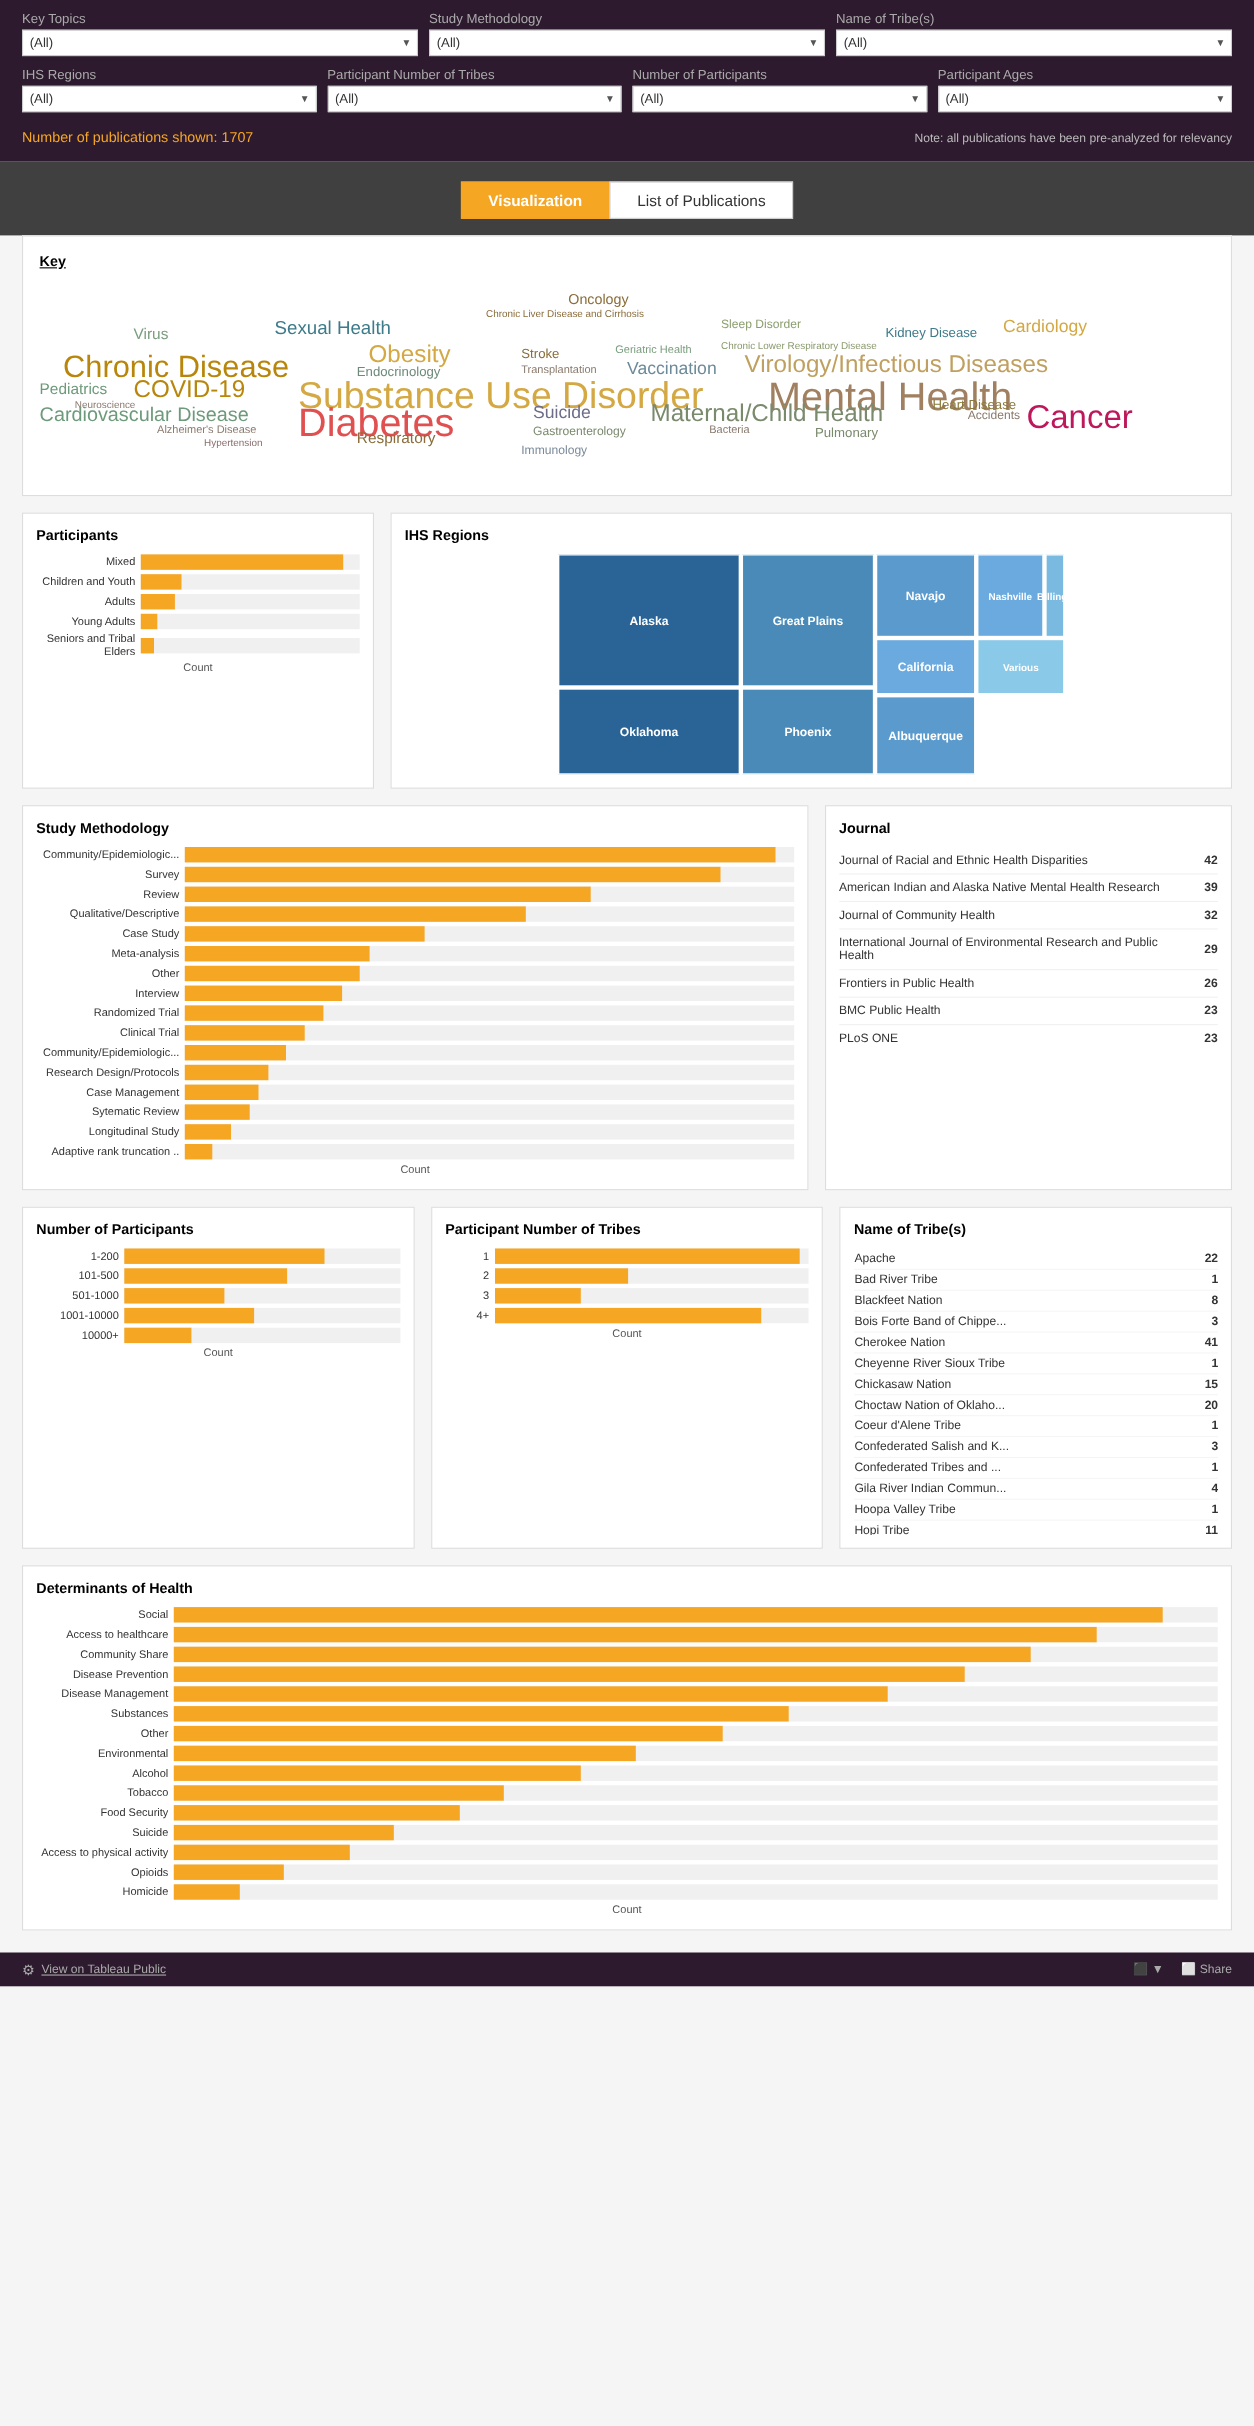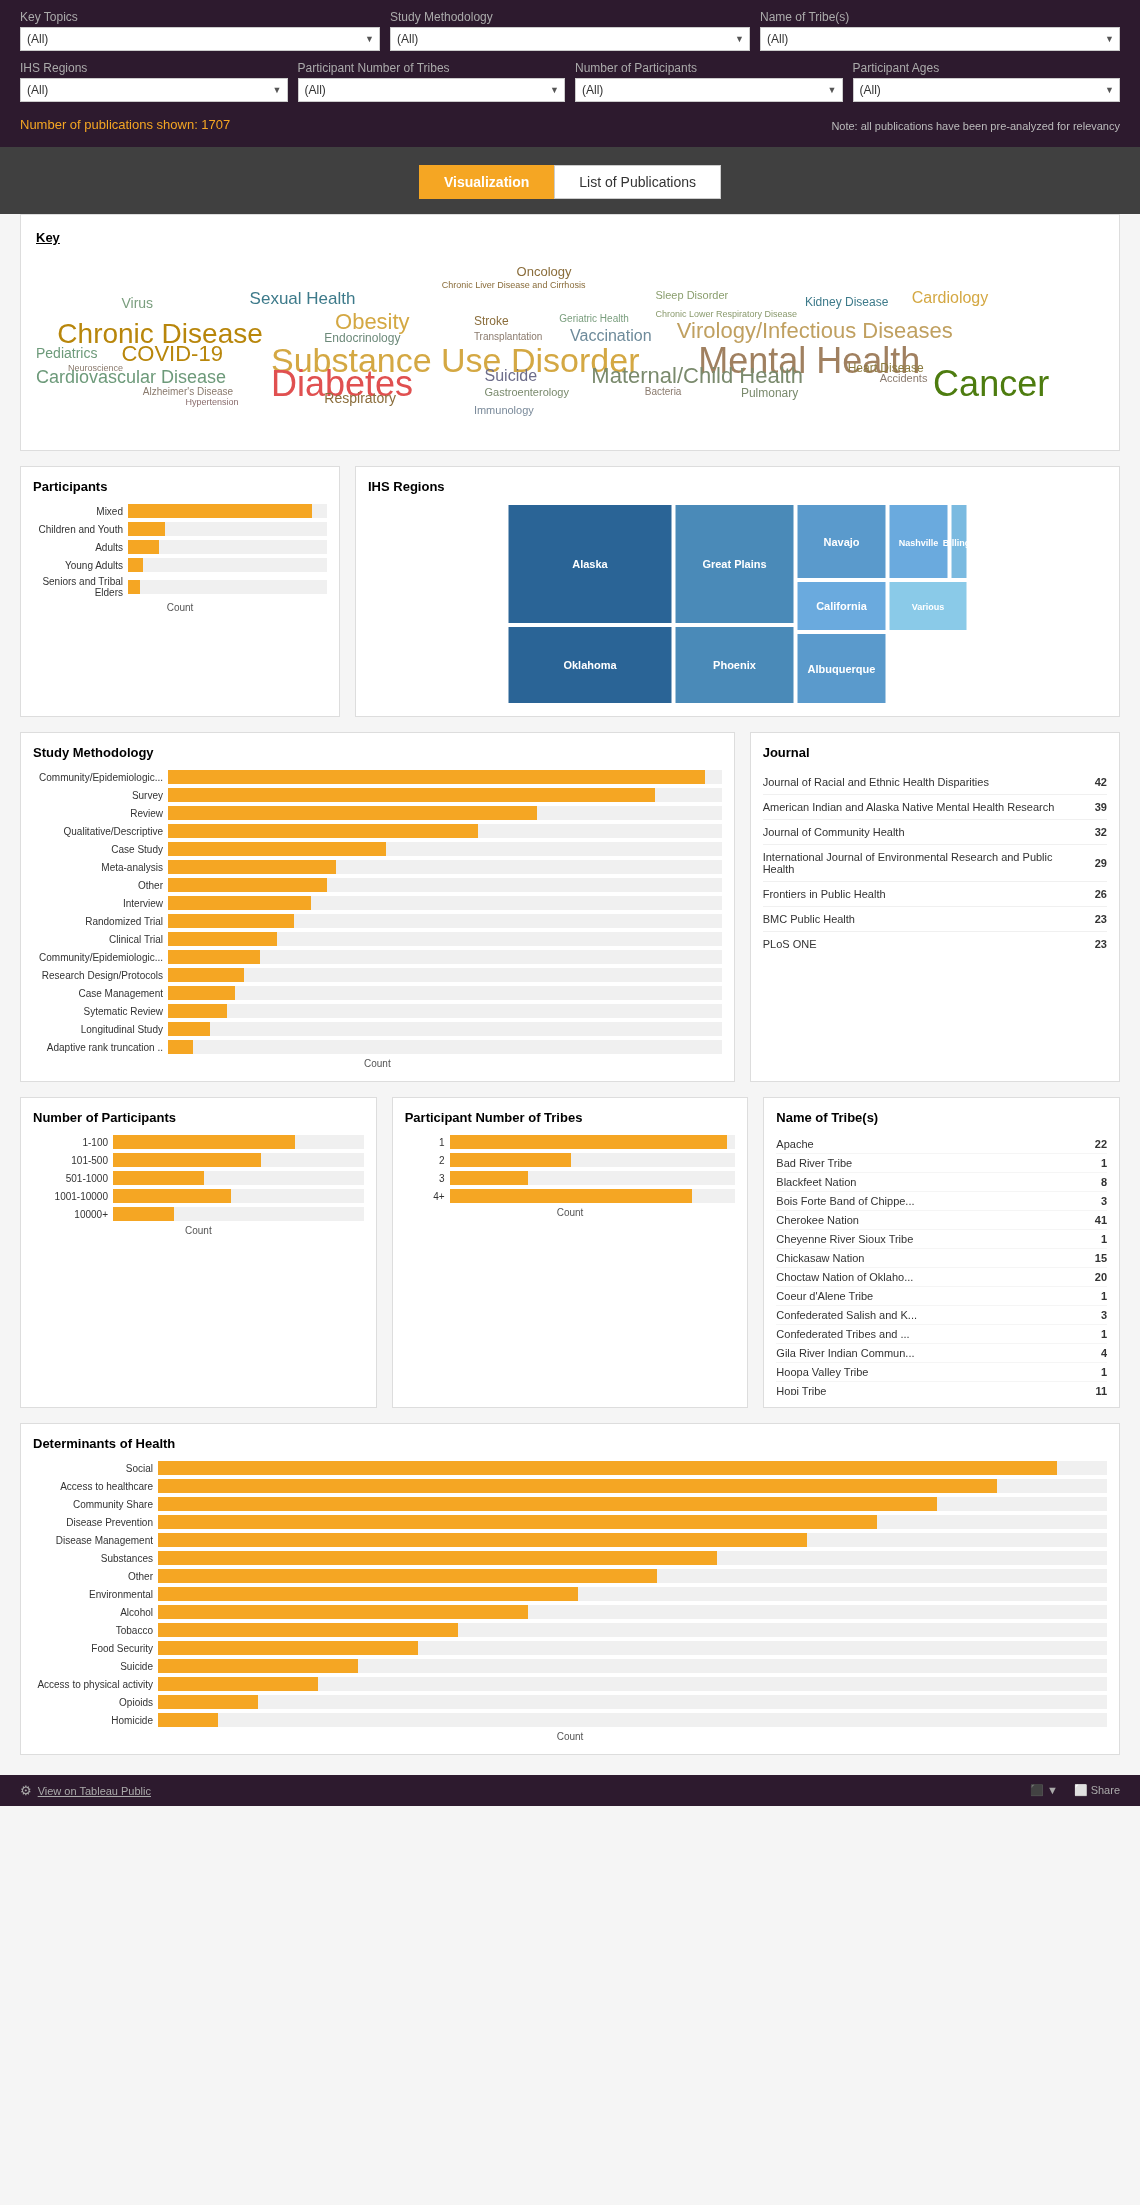--- a/index.html
+++ b/index.html
@@ -328,7 +328,7 @@
         <span class="wc-word" style="color: rgb(122, 138, 109); font-size: 22px; left: 52%; top: 60%;">Maternal/Child Health</span>
         <span class="wc-word" style="color: rgb(138, 122, 61); font-size: 12px; left: 76%; top: 59%;">Heart Disease</span>
         <span class="wc-word" style="color: rgb(138, 122, 109); font-size: 11px; left: 79%; top: 65%;">Accidents</span>
-        <span class="wc-word" style="color: #4d7c0f; font-size: 36px; left: 84%; top: 60%;">Cancer</span>
+        <span class="wc-word" style="color: #be185d; font-size: 30px; left: 84%; top: 60%;">Cancer</span>
         <span class="wc-word" style="color: rgb(138, 122, 109); font-size: 10px; left: 10%; top: 73%;">Alzheimer's Disease</span>
         <span class="wc-word" style="color: rgb(138, 109, 109); font-size: 9px; left: 14%; top: 79%;">Hypertension</span>
         <span class="wc-word" style="color: rgb(138, 109, 59); font-size: 14px; left: 27%; top: 75%;">Respiratory</span>

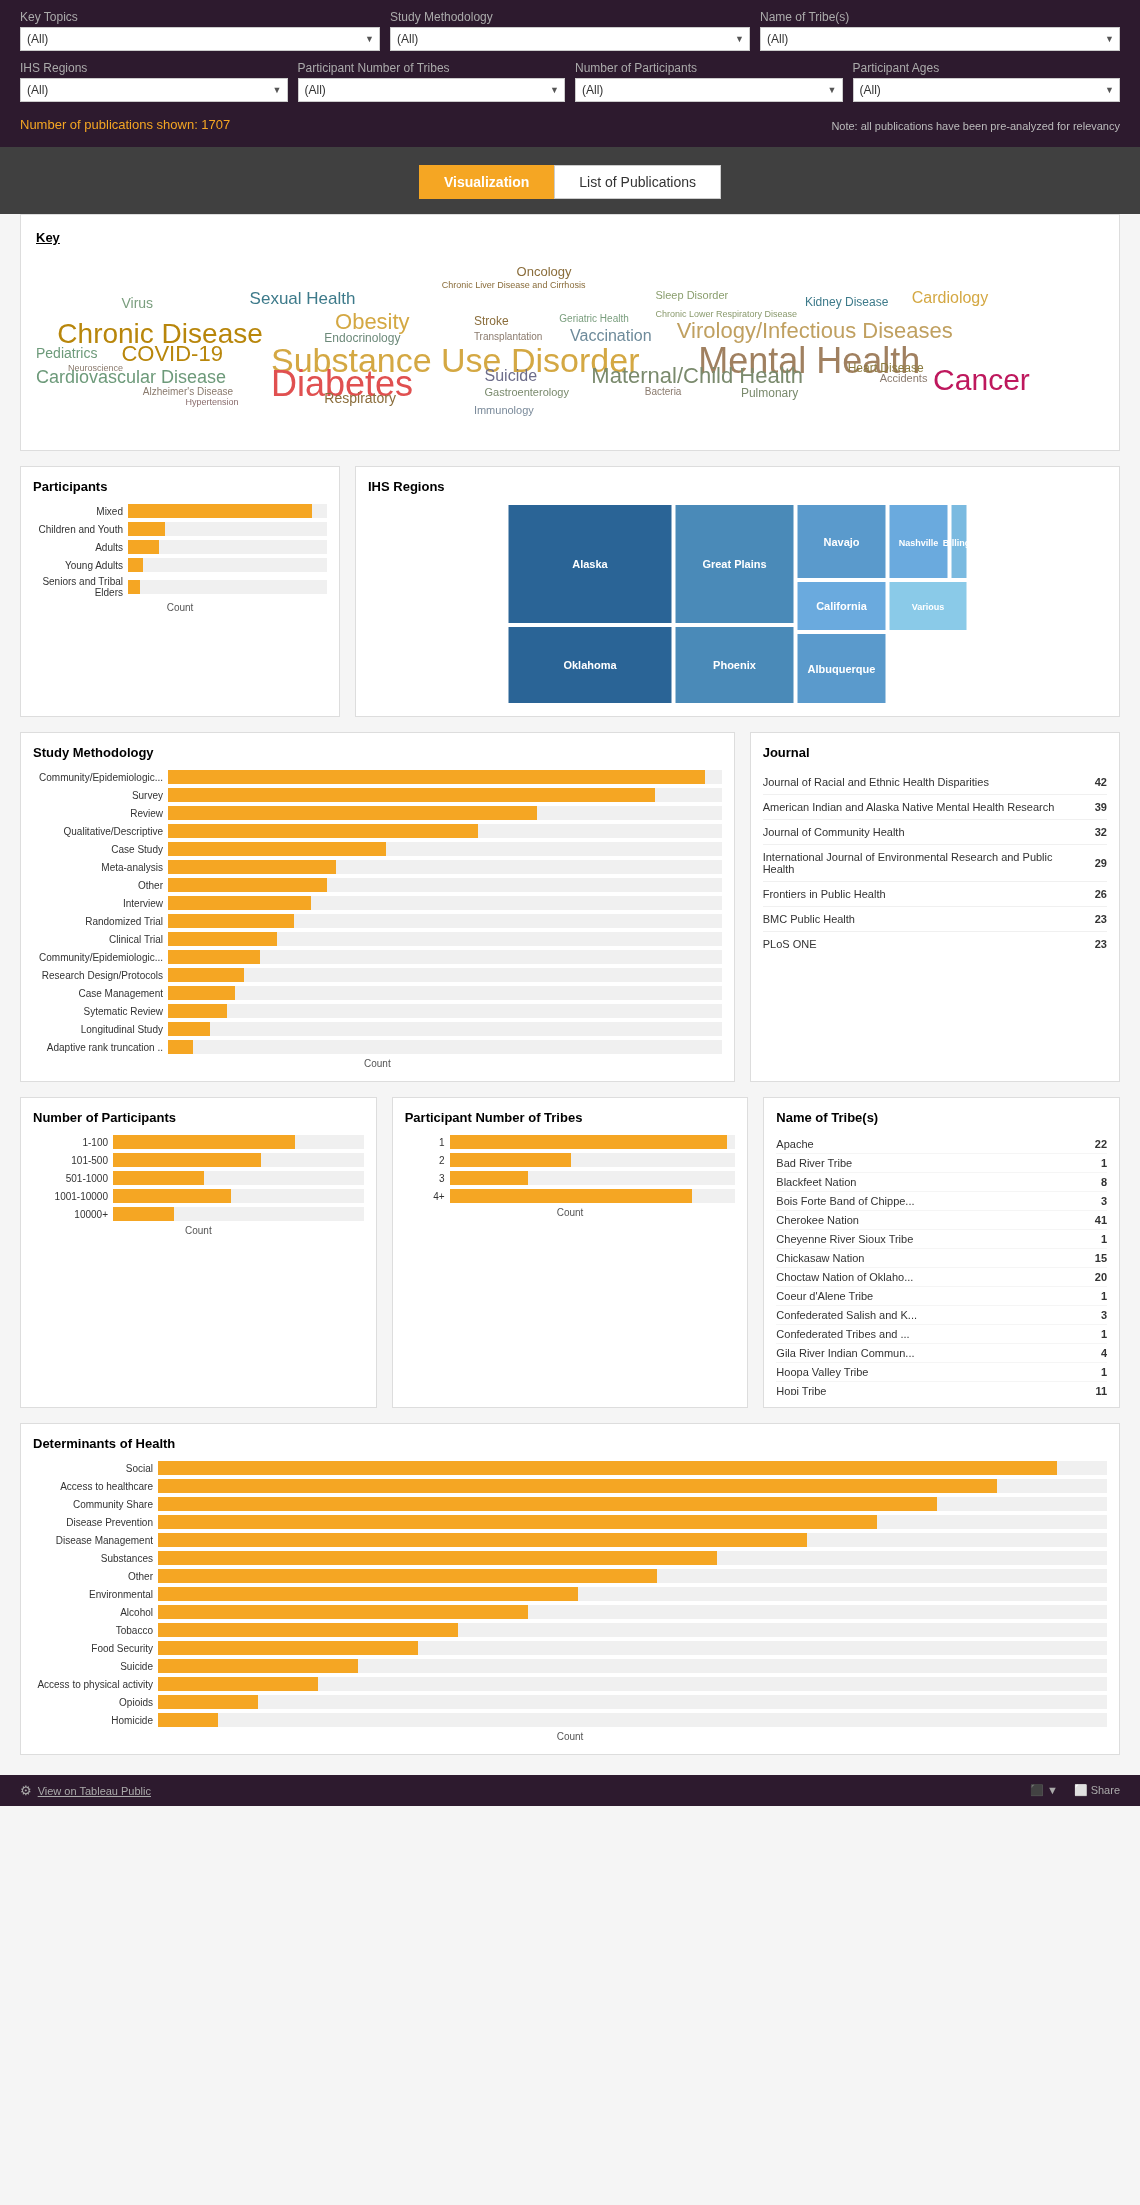--- a/index.html
+++ b/index.html
@@ -549,7 +549,7 @@
       <div class="chart-title">Number of Participants</div>
       <div class="bar-chart" id="num-participants-chart">
           <div class="bar-row">
-            <div class="bar-label" style="width: 75px;">1-100</div>
+            <div class="bar-label" style="width: 75px;">1-200</div>
             <div class="bar-container">
               <div class="bar-fill" style="width: 72.7273%;"></div>
             </div>

